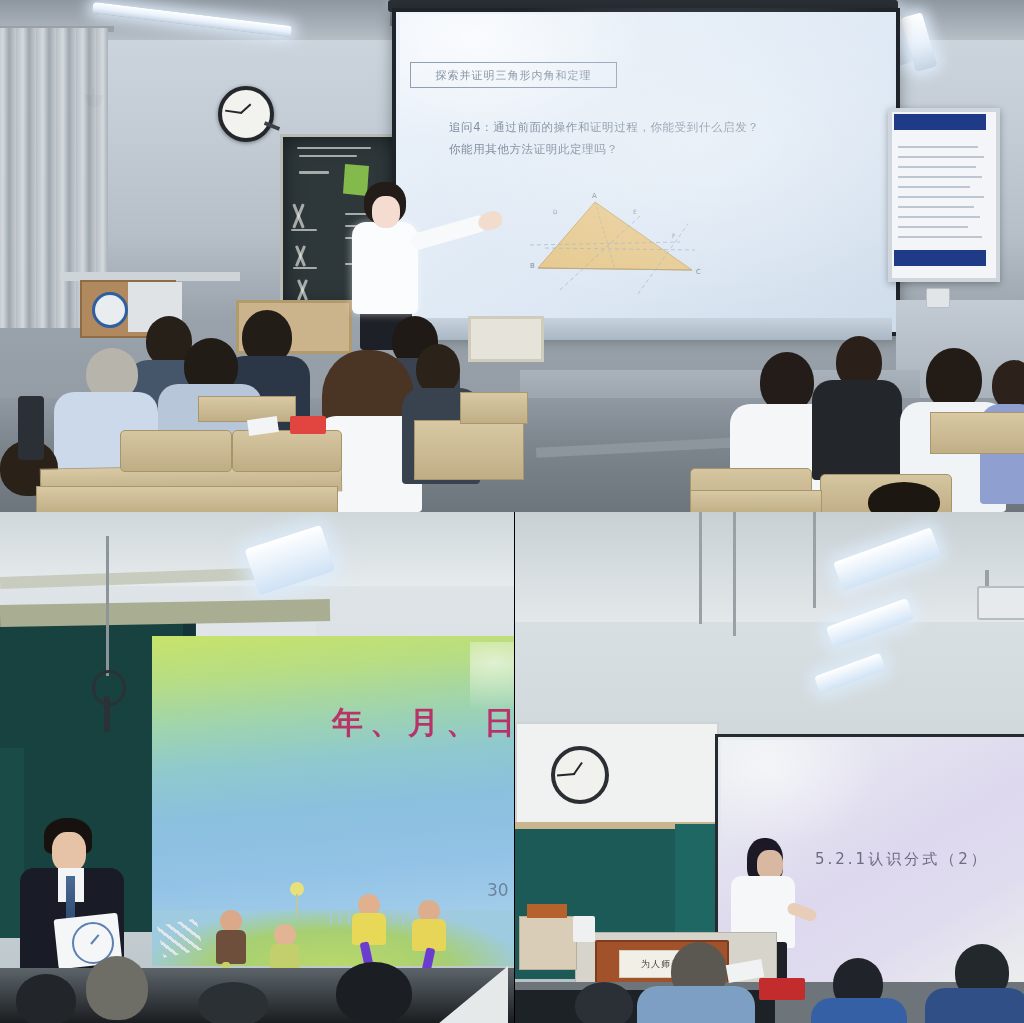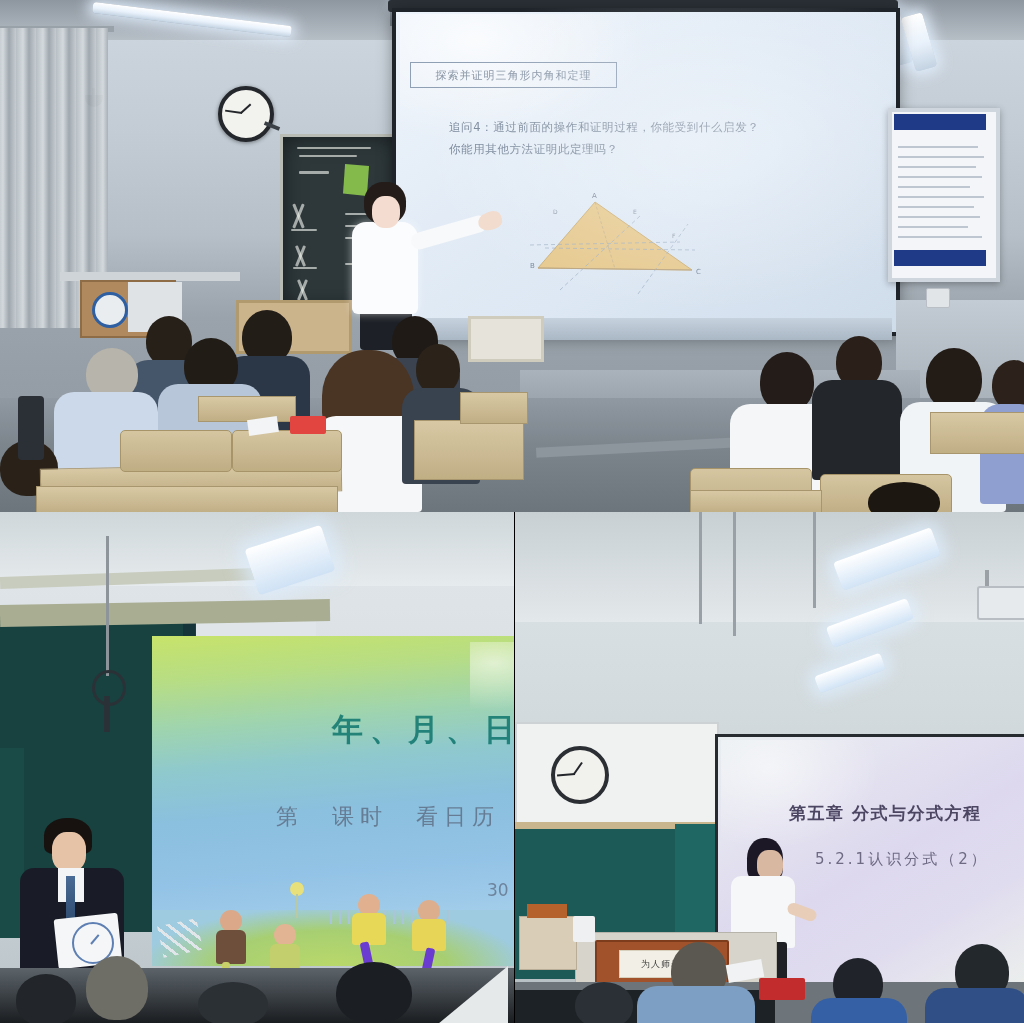--- a/index.html
+++ b/index.html
@@ -358,7 +358,7 @@
     <div class="ph" id="bl-slide"></div>
     <div class="ph" id="bl-sun"></div>
 
-    <div class="ts" style="left:332px;top:197px;font-size:31px;font-weight:bold;color:#0f766e;letter-spacing:7px;opacity:.85;">年、月、日</div>
+    <div class="ts" style="left:332px;top:190px;font-size:31px;font-weight:bold;color:#be185d;letter-spacing:7px;opacity:.85;">年、月、日</div>
     <div class="ts" style="left:276px;top:290px;font-size:22px;color:#5d6c82;letter-spacing:6px;opacity:.8;">第　课时　看日历</div>
     <div class="ts" style="left:487px;top:368px;font-size:17px;color:#5e6d83;opacity:.75;">30</div>
 

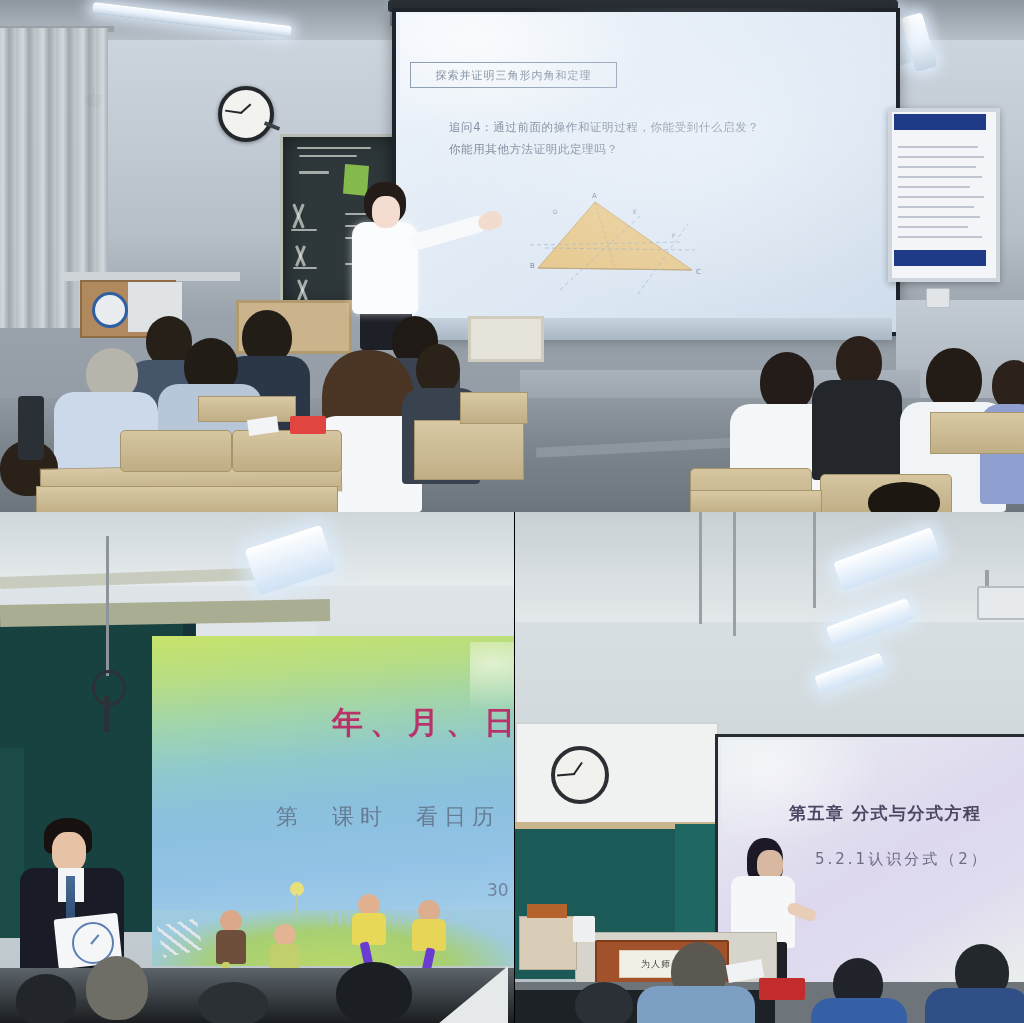--- a/index.html
+++ b/index.html
@@ -359,7 +359,6 @@
     <div class="ph" id="bl-sun"></div>
 
     <div class="ts" style="left:332px;top:190px;font-size:31px;font-weight:bold;color:#be185d;letter-spacing:7px;opacity:.85;">年、月、日</div>
-    <div class="ts" style="left:276px;top:290px;font-size:22px;color:#5d6c82;letter-spacing:6px;opacity:.8;">第　课时　看日历</div>
     <div class="ts" style="left:487px;top:368px;font-size:17px;color:#5e6d83;opacity:.75;">30</div>
 
     <div class="ph" id="bl-hill"></div>

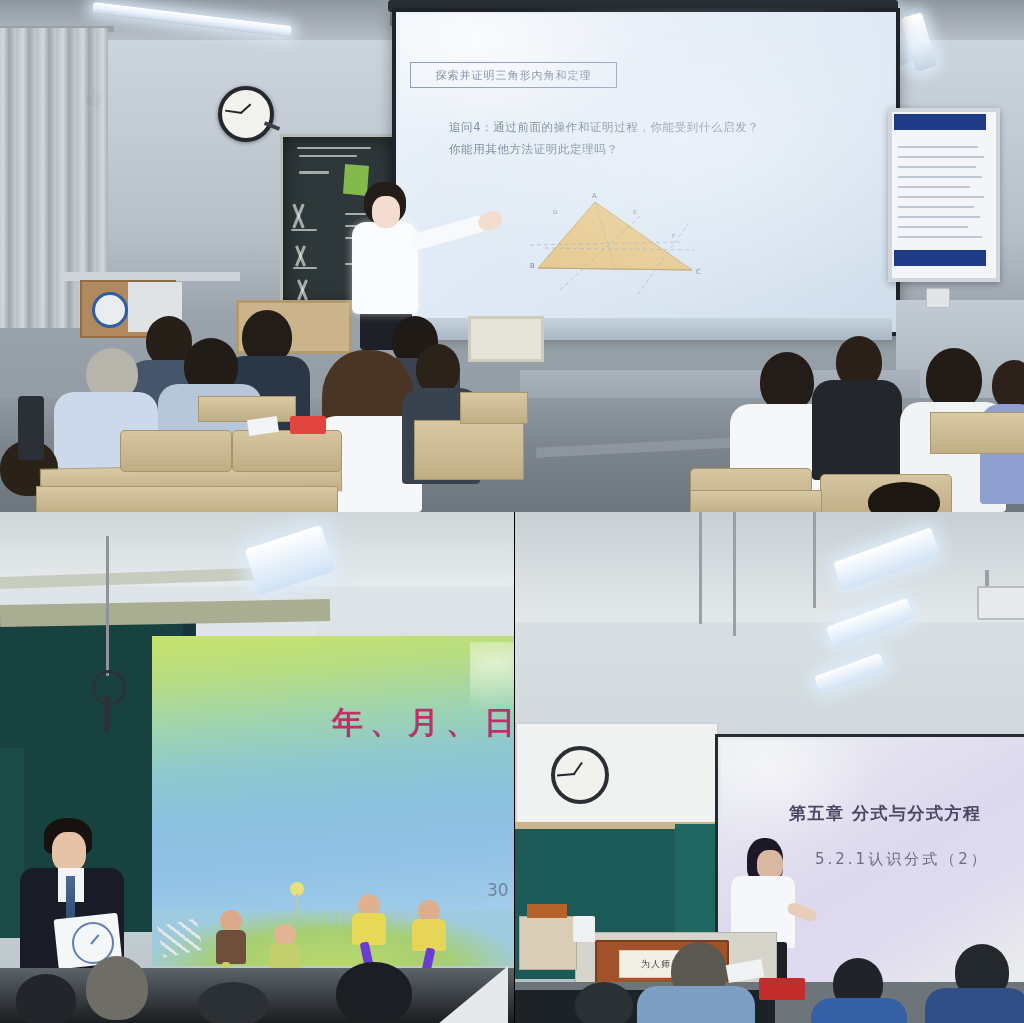--- a/index.html
+++ b/index.html
@@ -434,7 +434,6 @@
     <div class="ph" id="br-screen"></div>
     <div class="ph" id="br-screen-gl"></div>
 
-    <div class="ts" style="left:274px;top:290px;font-size:17px;font-weight:bold;color:#4c4663;letter-spacing:1.5px;">第五章  分式与分式方程</div>
     <div class="ts" style="left:300px;top:338px;font-size:15px;color:#6e6a84;letter-spacing:3px;">5.2.1认识分式（2）</div>
 
     <div class="ph" style="left:232px;top:326px;width:36px;height:44px;background:#1c1826;border-radius:46% 46% 30% 30%;"></div>

